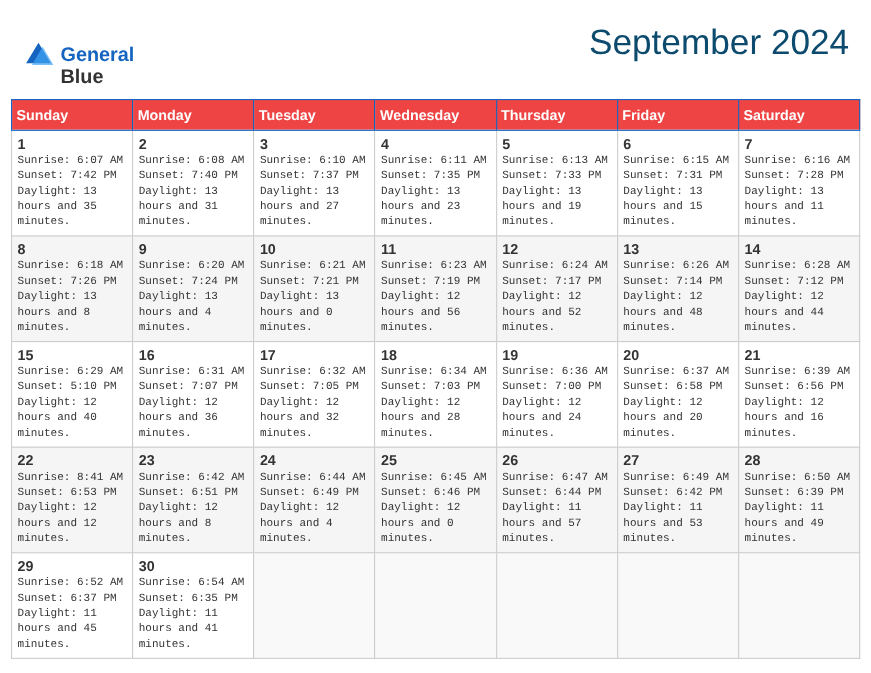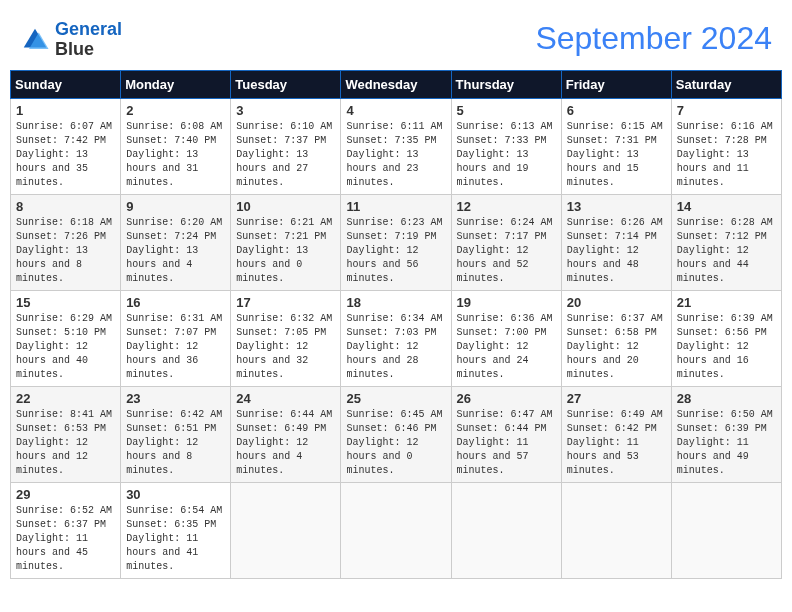--- a/index.html
+++ b/index.html
@@ -26,6 +26,7 @@
       font-weight: bold;
       color: #333;
       line-height: 1.1;
+      margin-top: 20px;
     }
     .logo-blue { color: #1565c0; }
     .logo-icon {

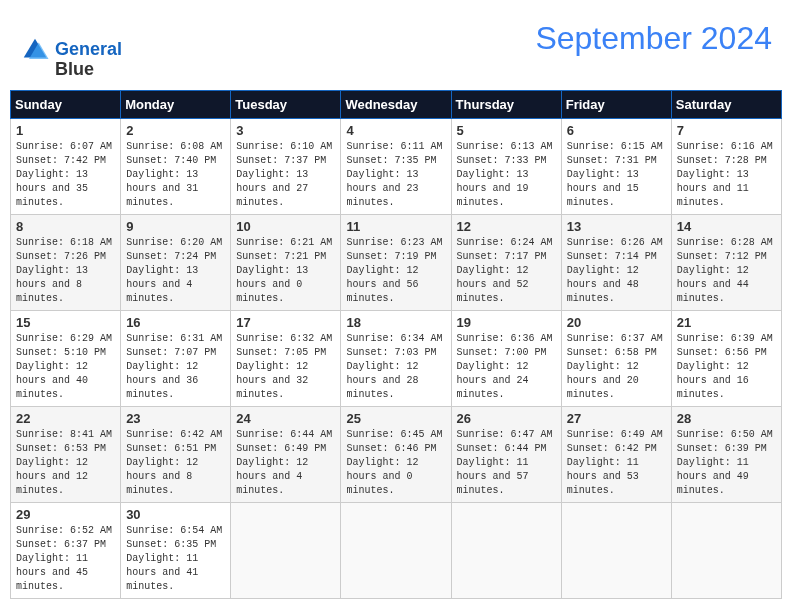--- a/index.html
+++ b/index.html
@@ -39,7 +39,7 @@
     .month-year {
       font-size: 32px;
       font-weight: normal;
-      color: #3b82f6;
+      color: #0c4a6e;
       margin-left: 12px;
     }
     .location {

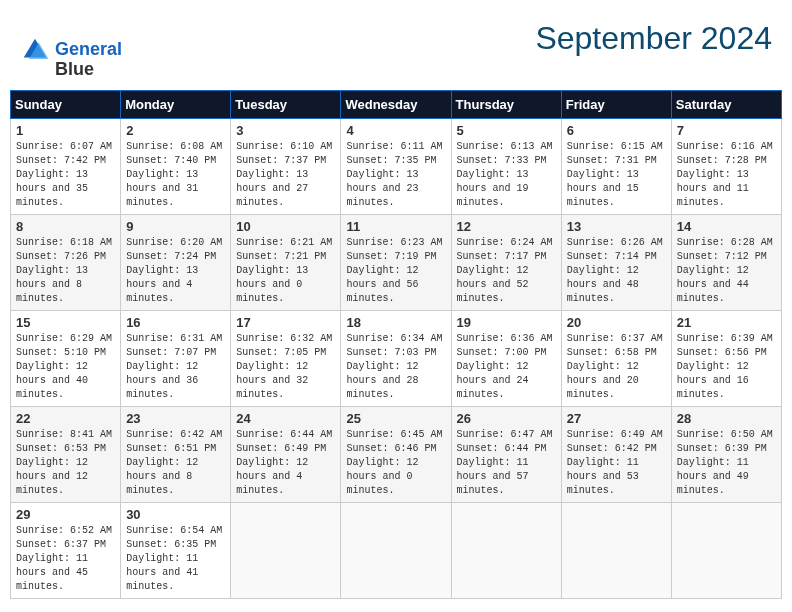--- a/index.html
+++ b/index.html
@@ -52,7 +52,7 @@
       margin-top: 5px;
     }
     .calendar thead th {
-      background: #0f172a;
+      background: #ef4444;
       color: #fff;
       font-size: 13px;
       font-weight: bold;

